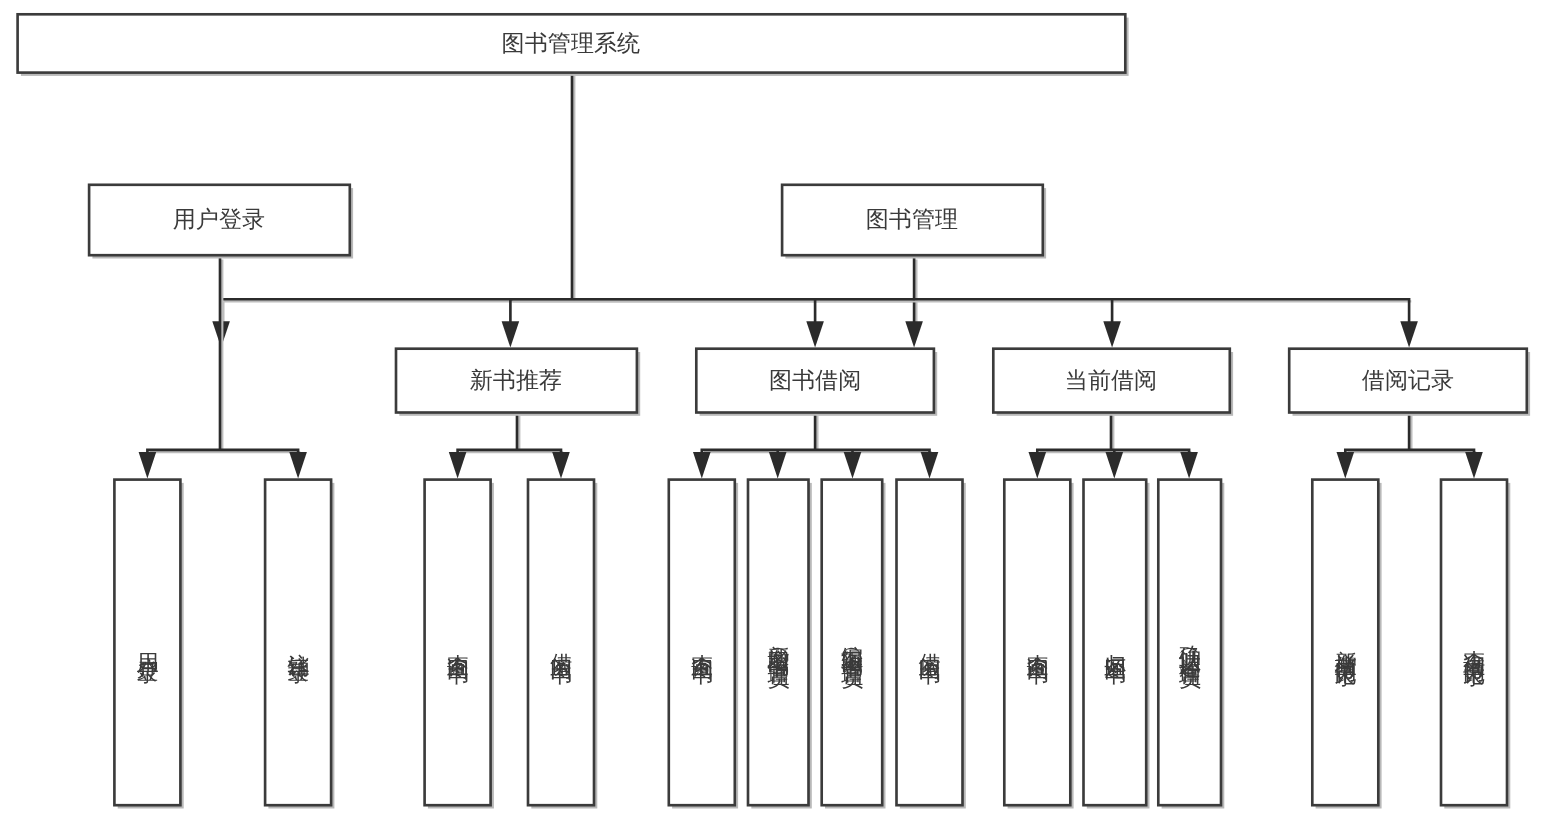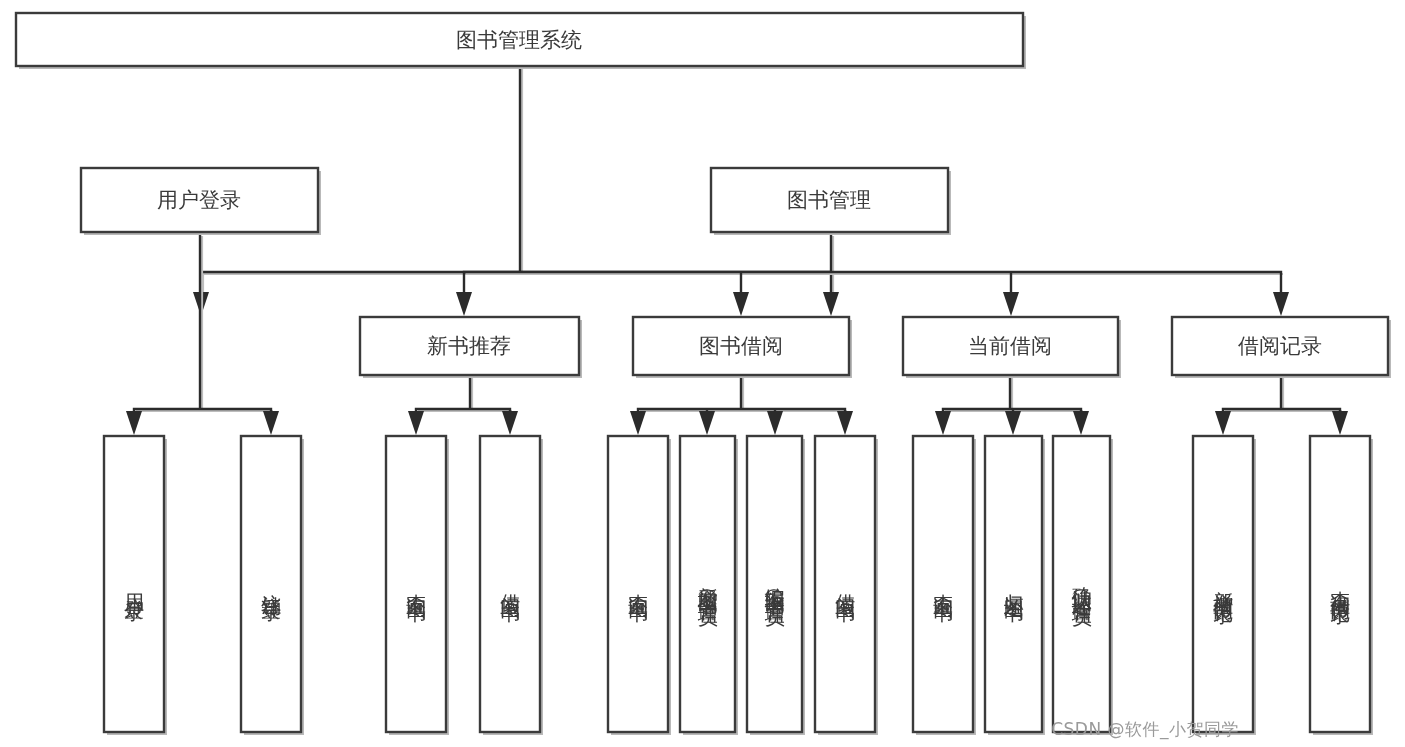--- a/index.html
+++ b/index.html
@@ -270,7 +270,6 @@
     <span class="vert-label">查询借阅记录</span>
   </div>
 
-  <div class="watermark">CSDN @软件_小贺同学</div>
 </div>
 
 </body></html>

